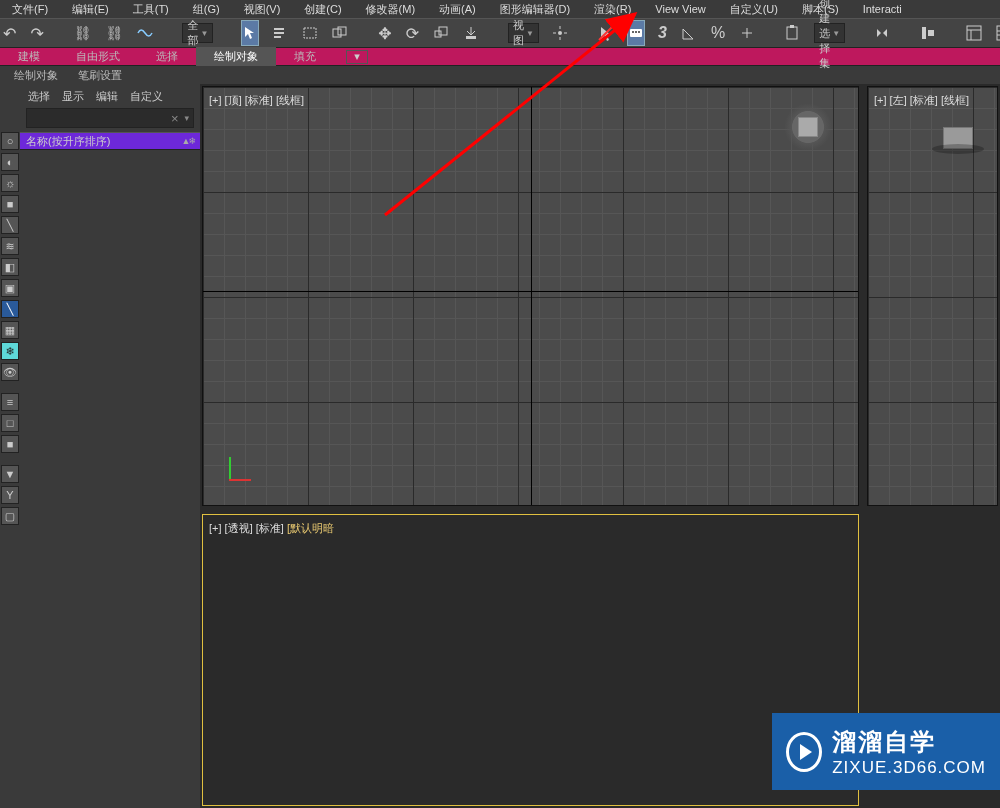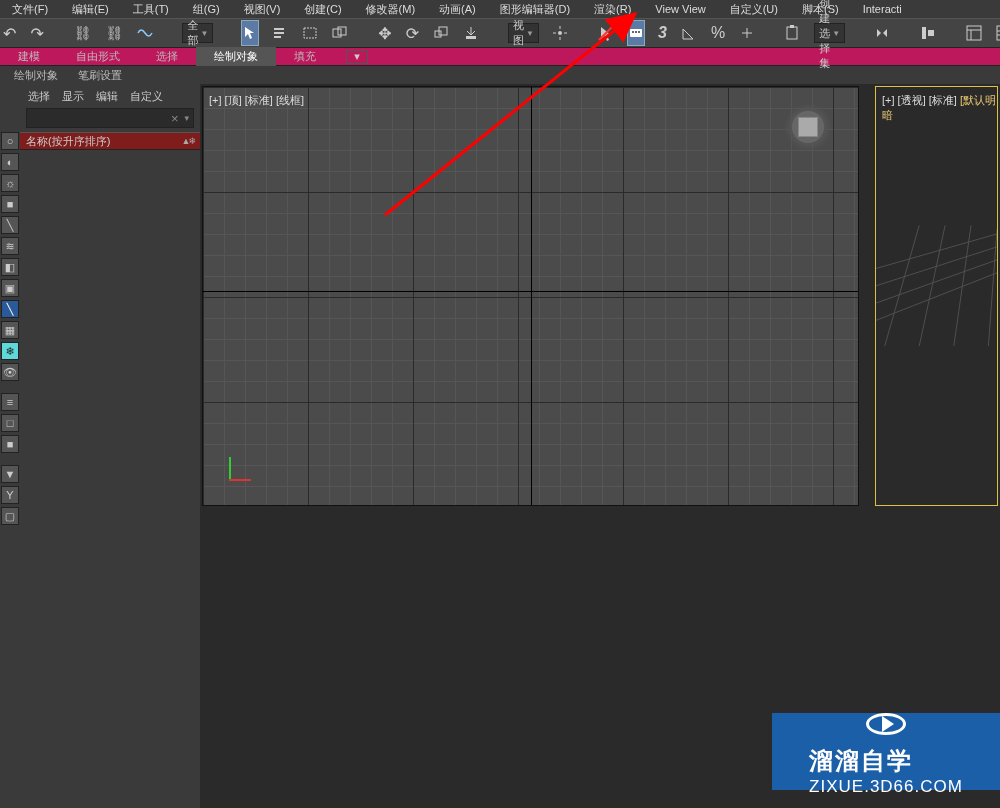--- a/index.html
+++ b/index.html
@@ -171,7 +171,7 @@
   display:grid;
   grid-template-columns: 657px 1fr;
   grid-template-rows: 420px 1fr;
-  gap:16px;
+  gap:8px;
   padding:2px;
   position:relative;
 }

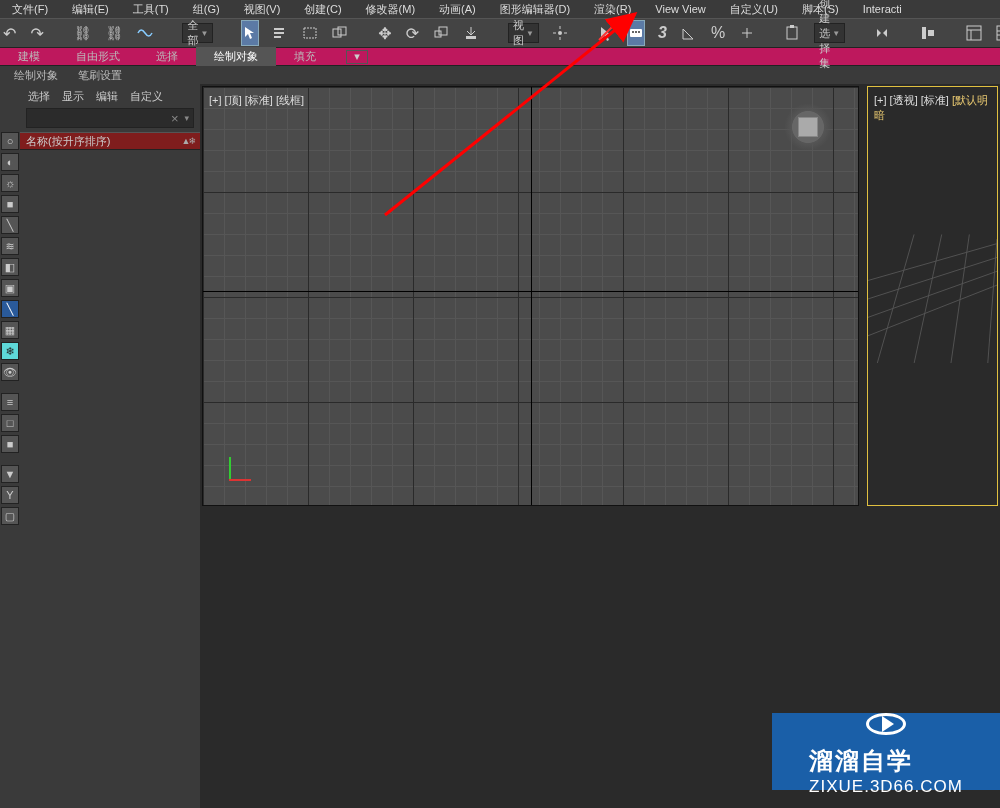--- a/index.html
+++ b/index.html
@@ -542,6 +542,16 @@
     </div>
 
 
+    <div class="viewport">
+      <div class="grid-bg"></div>
+      <div class="vp-label">
+        <span>[+]</span>
+        <span>[左]</span>
+        <span>[标准]</span>
+        <span>[线框]</span>
+      </div>
+      <div class="viewcube-small"></div>
+    </div>
 
     <div class="viewport active">
       <div class="grid-persp"></div>

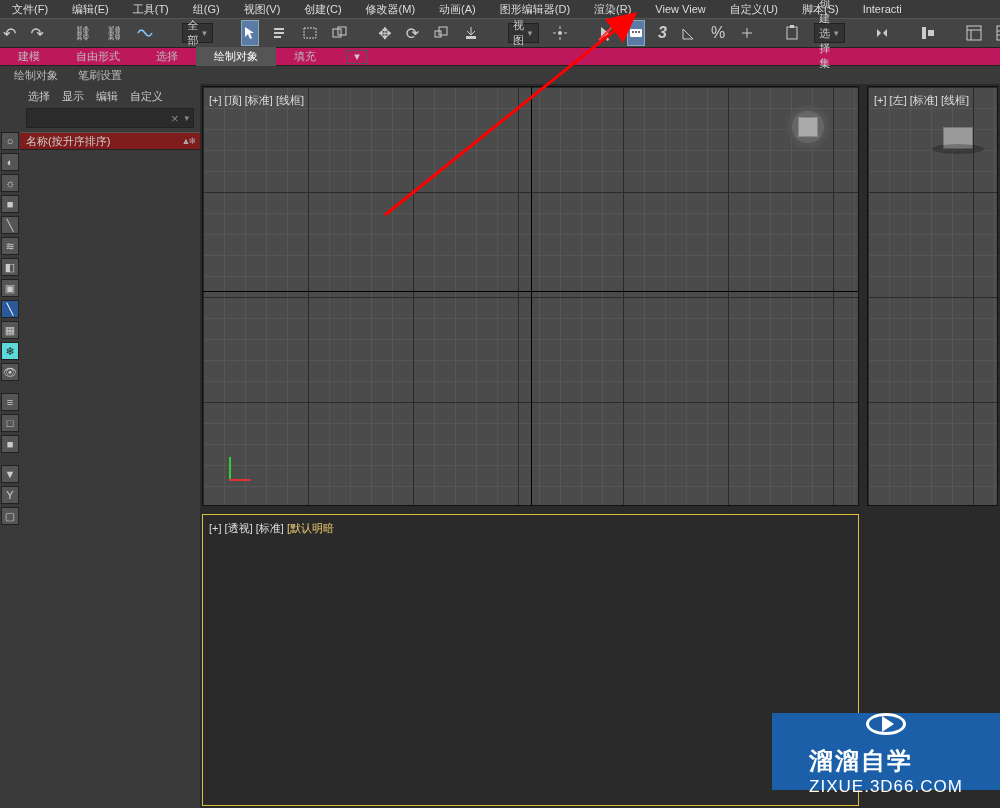--- a/index.html
+++ b/index.html
@@ -160,7 +160,7 @@
   padding:0 6px;
   font-size:11px;
   justify-content:space-between;
-  background:#7f1d1d;
+  background:#6d28d9;
 }
 .scene-body { flex:1; background:#393939; }
 

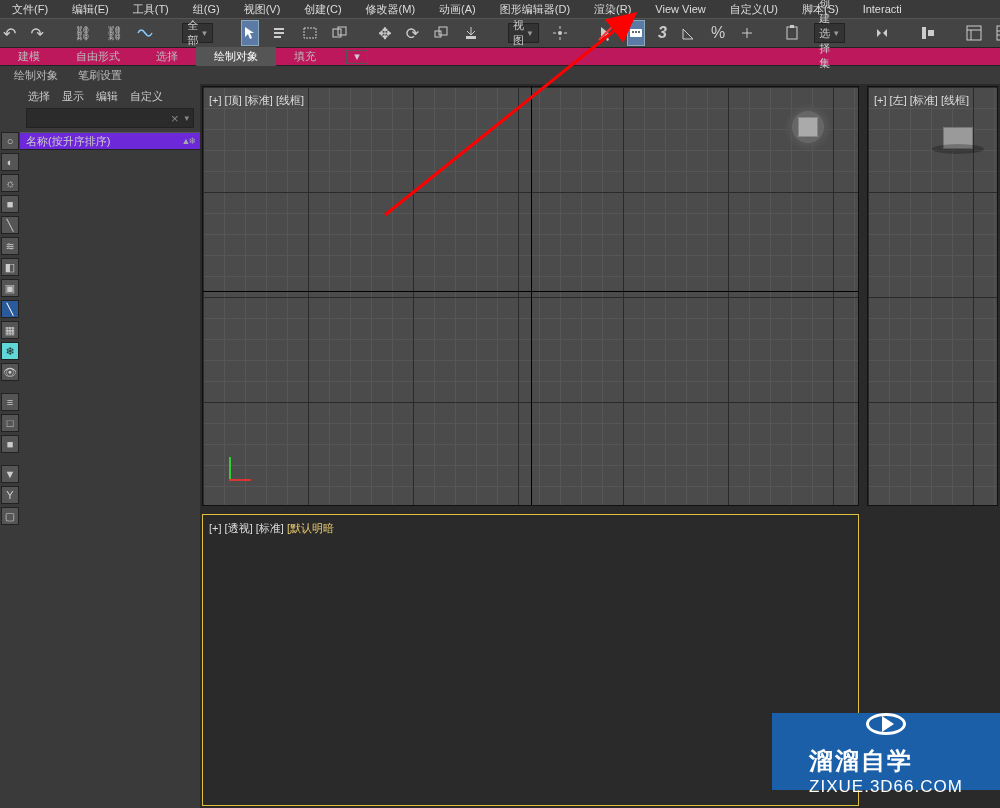--- a/index.html
+++ b/index.html
@@ -277,7 +277,6 @@
   gap:10px;
   padding:0 14px;
   z-index:60;
-  flex-direction:column;
 }
 .wm-logo {
   width:40px;height:40px;border:3px solid #fff;border-radius:50%;

